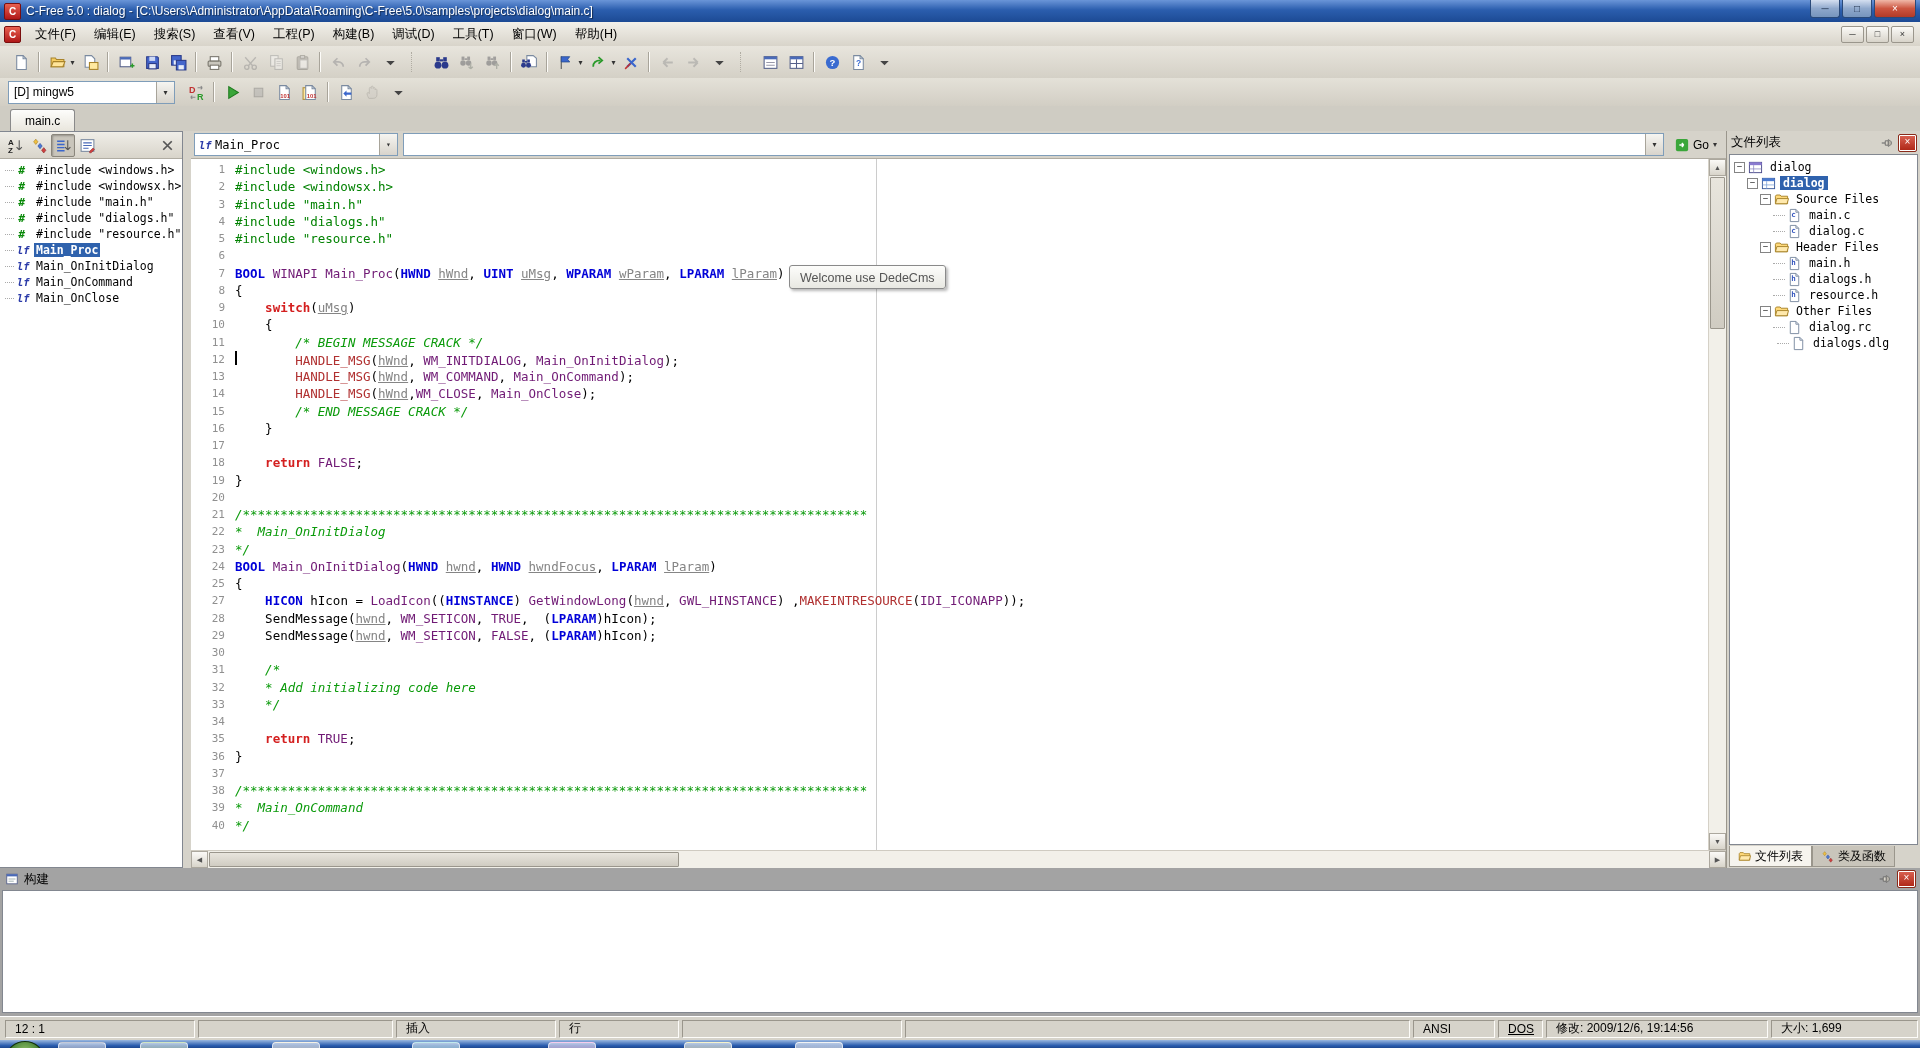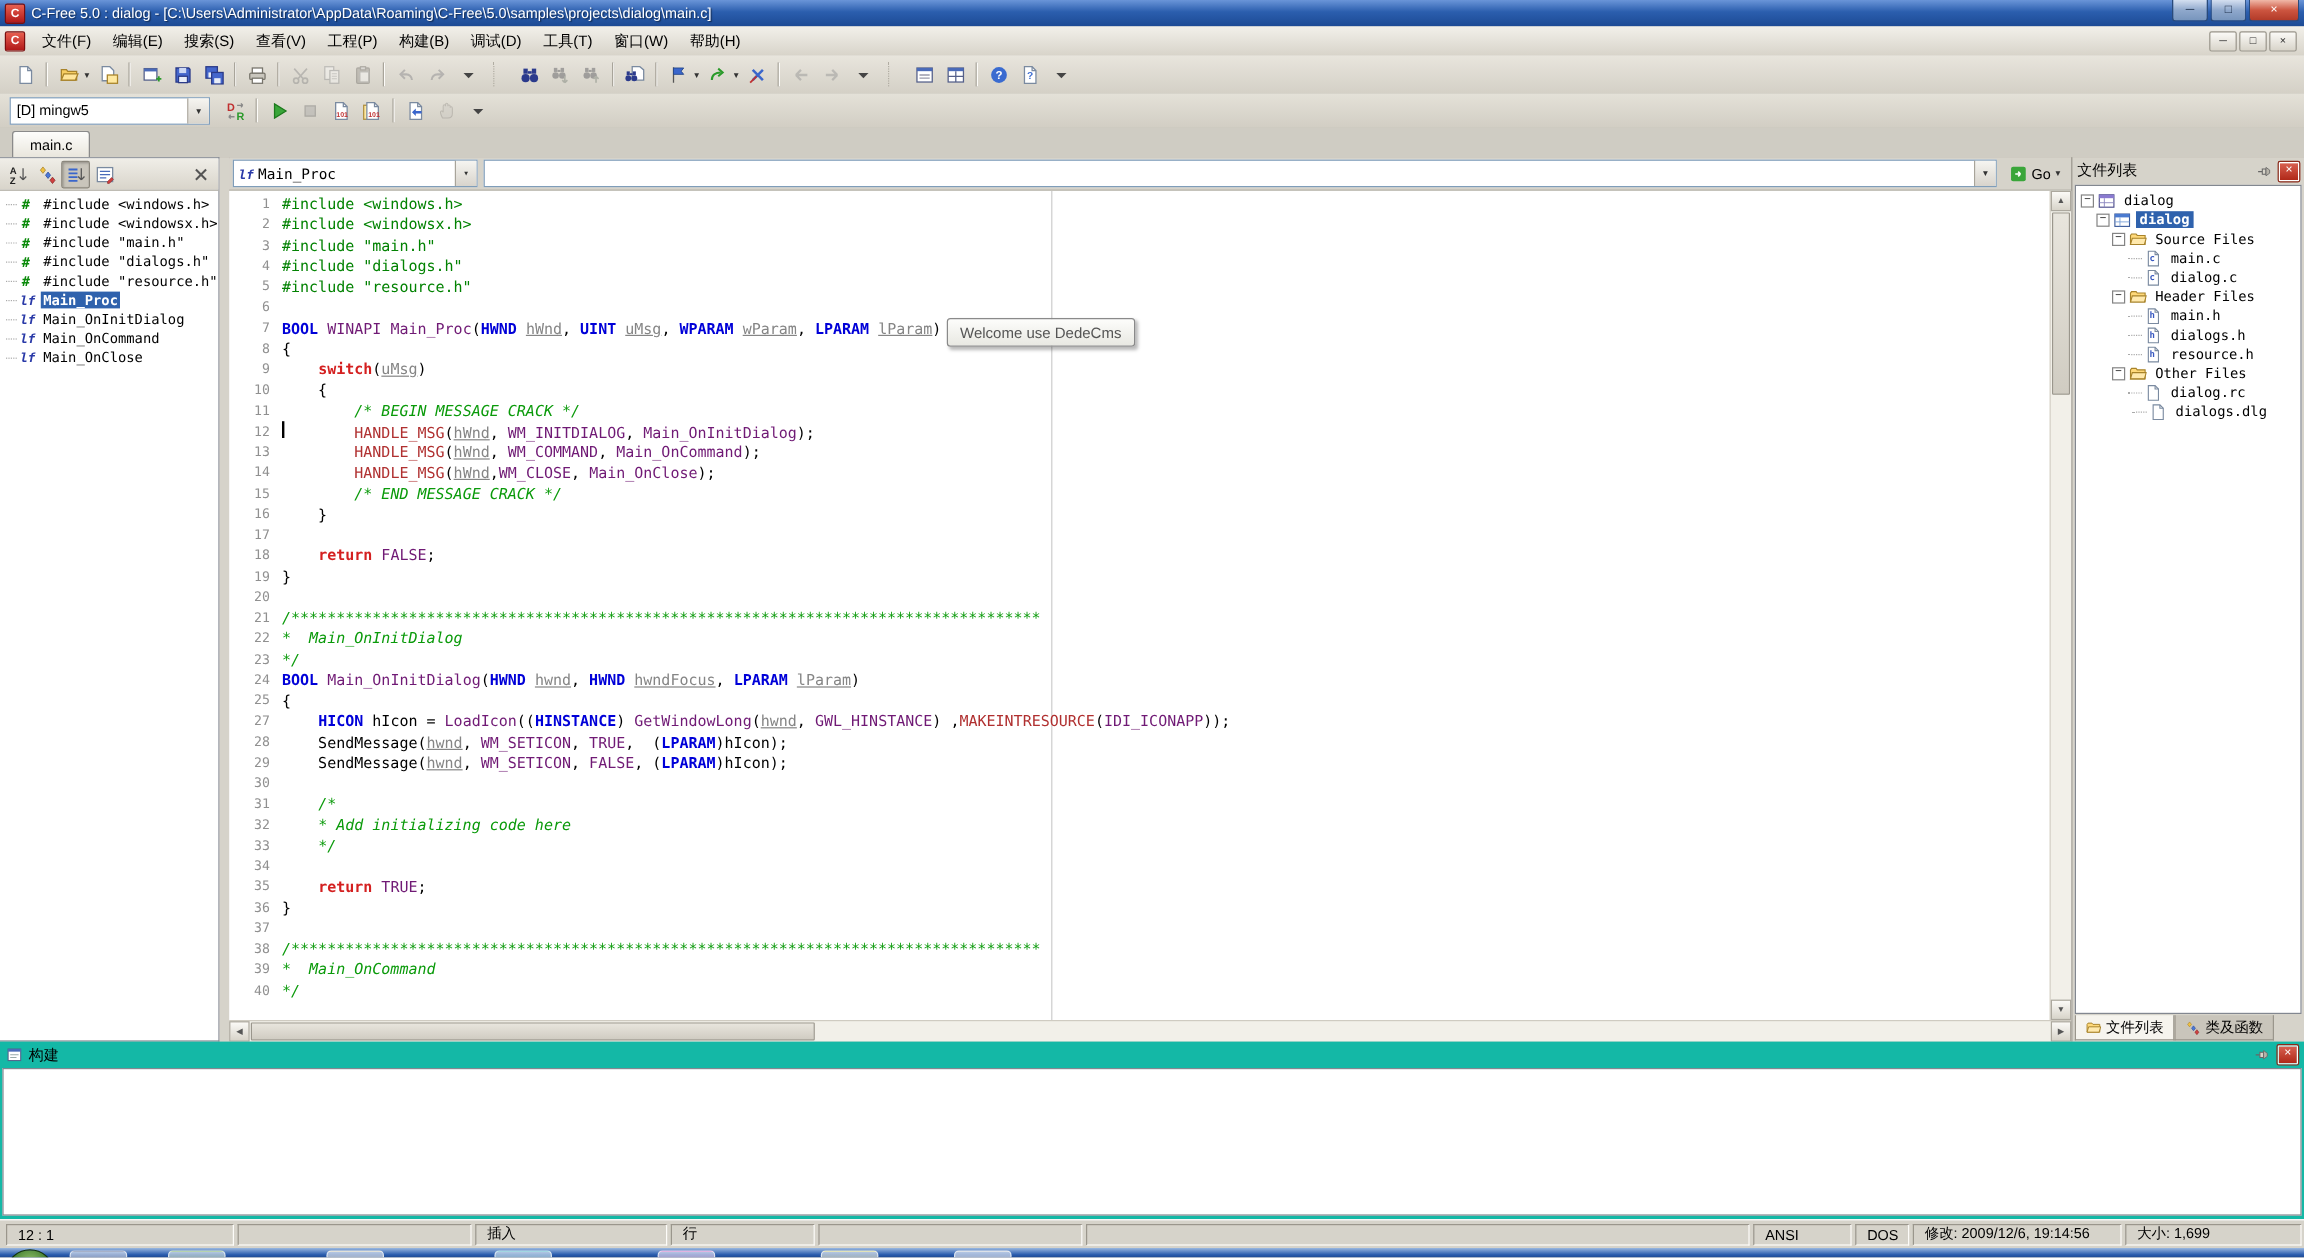--- a/index.html
+++ b/index.html
@@ -137,7 +137,7 @@
   .rptab svg{width:13px;height:13px;}
 
   
-  .buildpanel{position:absolute;top:868px;left:0;width:1920px;height:148px;background:#14b8a6;}
+  .buildpanel{position:absolute;top:868px;left:0;width:1920px;height:148px;background:#a3a3a3;}
   .bp-header{height:22px;display:flex;align-items:center;gap:5px;padding:0 5px;font-size:12.5px;}
   .bp-header svg{width:14px;height:14px;}
   .bp-header .ttl{flex:1;}

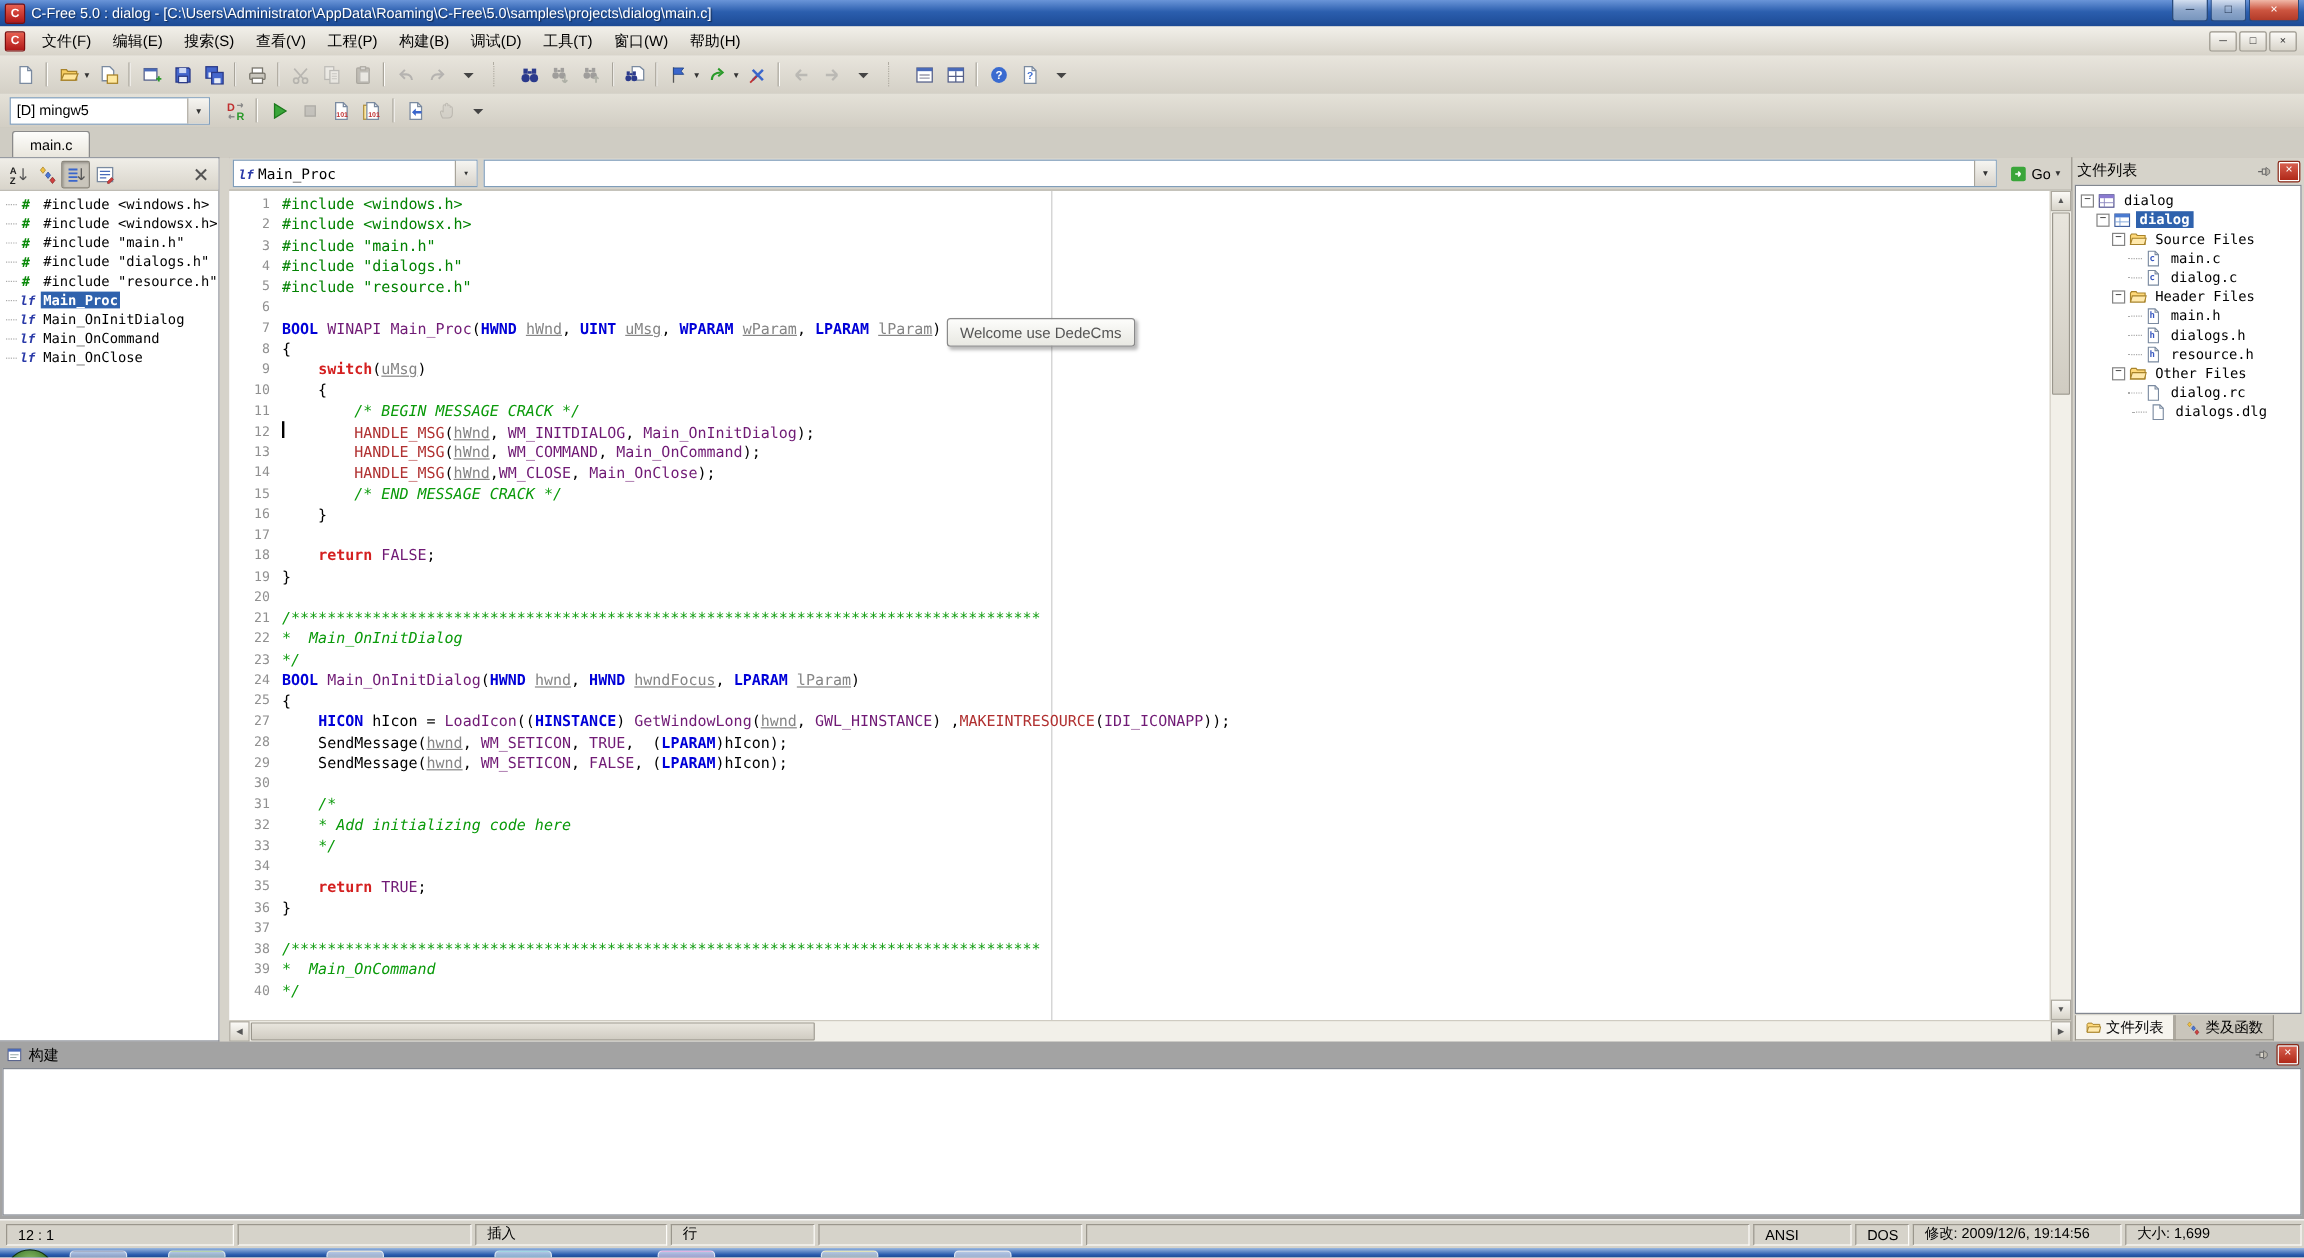--- a/index.html
+++ b/index.html
@@ -735,7 +735,7 @@
       <div class="sbcell" style="width: 220px;"></div>
       <div class="sbcell grow"></div>
       <div class="sbcell" style="width: 82px;">ANSI</div>
-      <div class="sbcell" style="width: 45px;">DOS</div>
+      <div class="sbcell" style="width: 45px; text-decoration: underline;">DOS</div>
       <div class="sbcell" style="width: 174px;">修改: 2009/12/6, 19:14:56</div>
       <div class="sbcell" style="width: 147px;">大小: 1,699</div>
     </div>

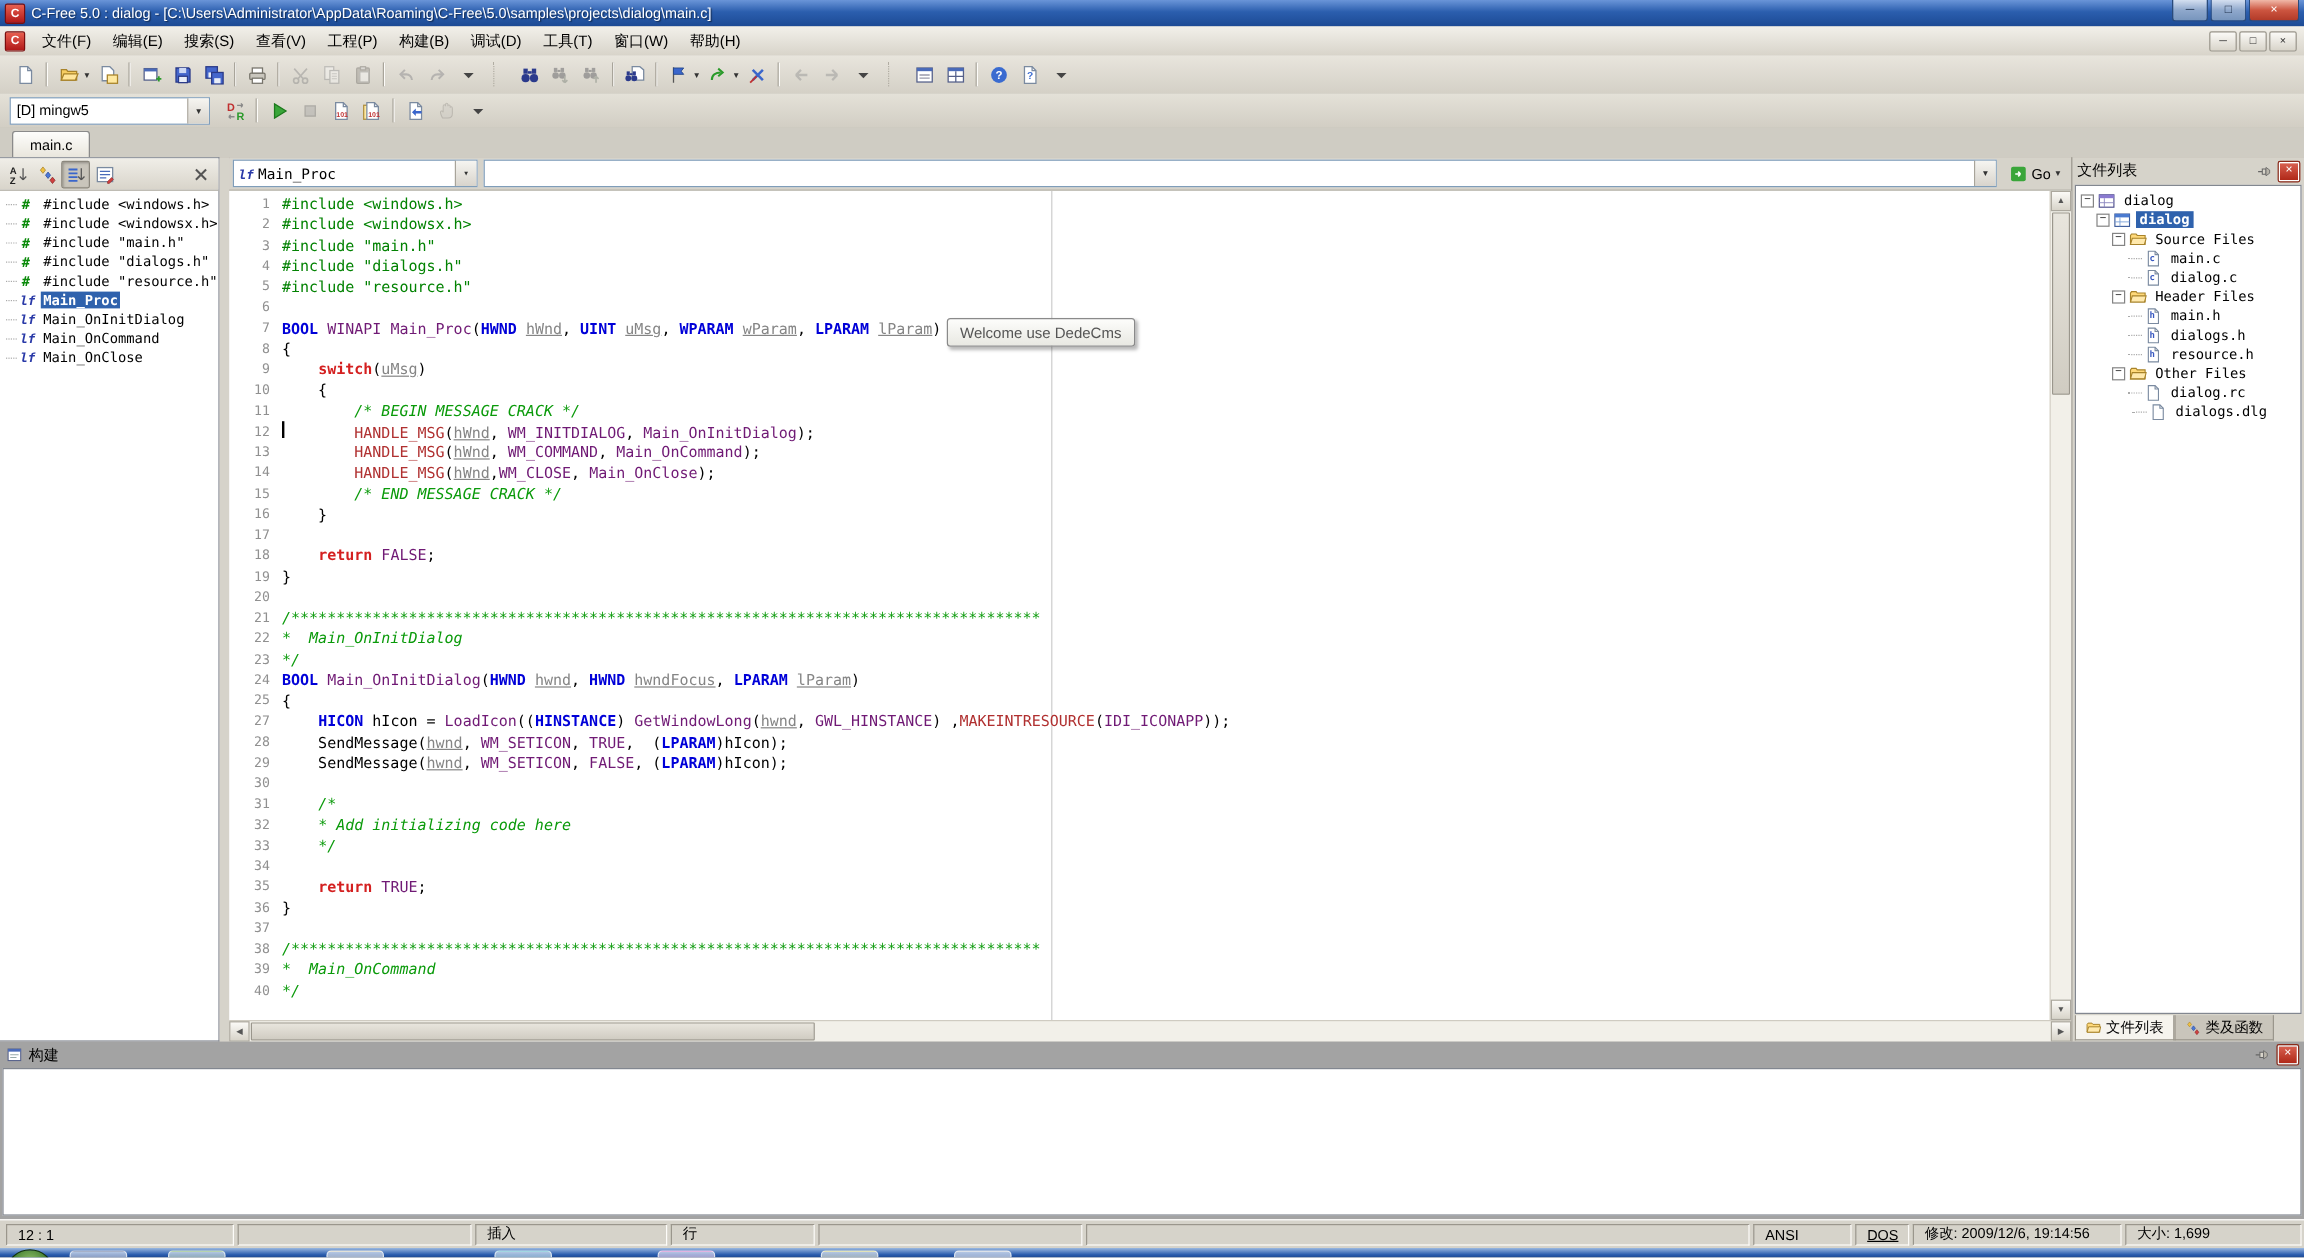--- a/index.html
+++ b/index.html
@@ -736,7 +736,7 @@
       <div class="sbcell grow"></div>
       <div class="sbcell" style="width: 82px;">ANSI</div>
       <div class="sbcell" style="width: 45px; text-decoration: underline;">DOS</div>
-      <div class="sbcell" style="width: 174px;">修改: 2009/12/6, 19:14:56</div>
+      <div class="sbcell" style="width: 222px;">修改: 2009/12/6, 19:14:56</div>
       <div class="sbcell" style="width: 147px;">大小: 1,699</div>
     </div>
 

